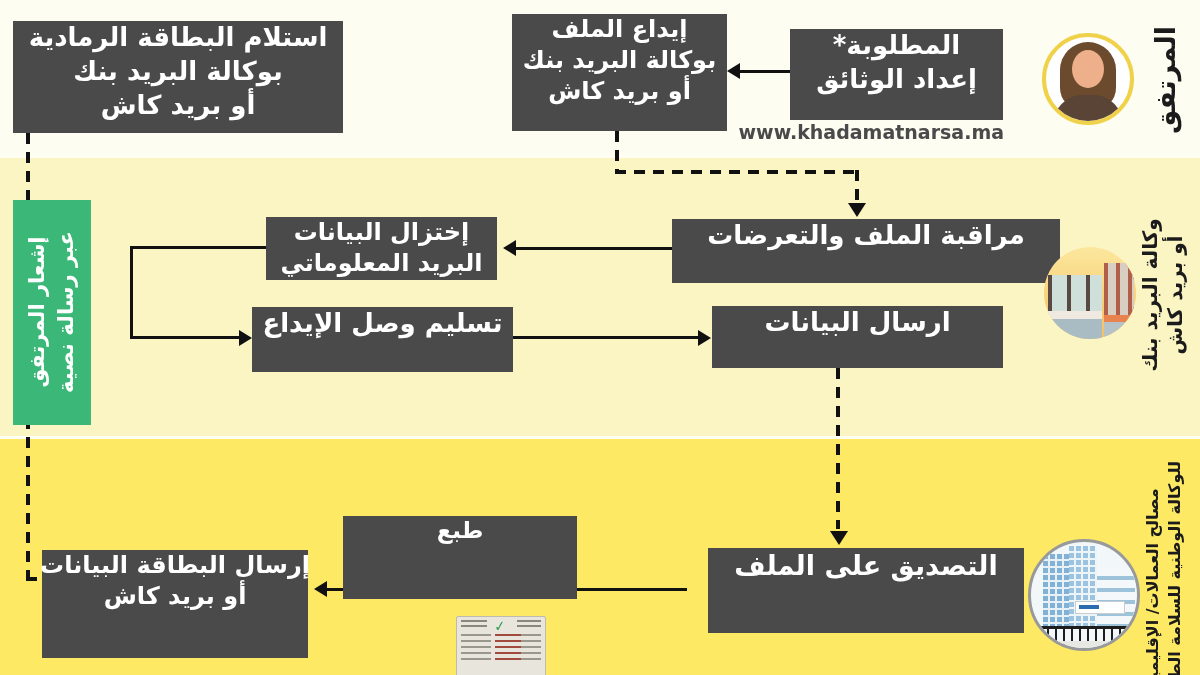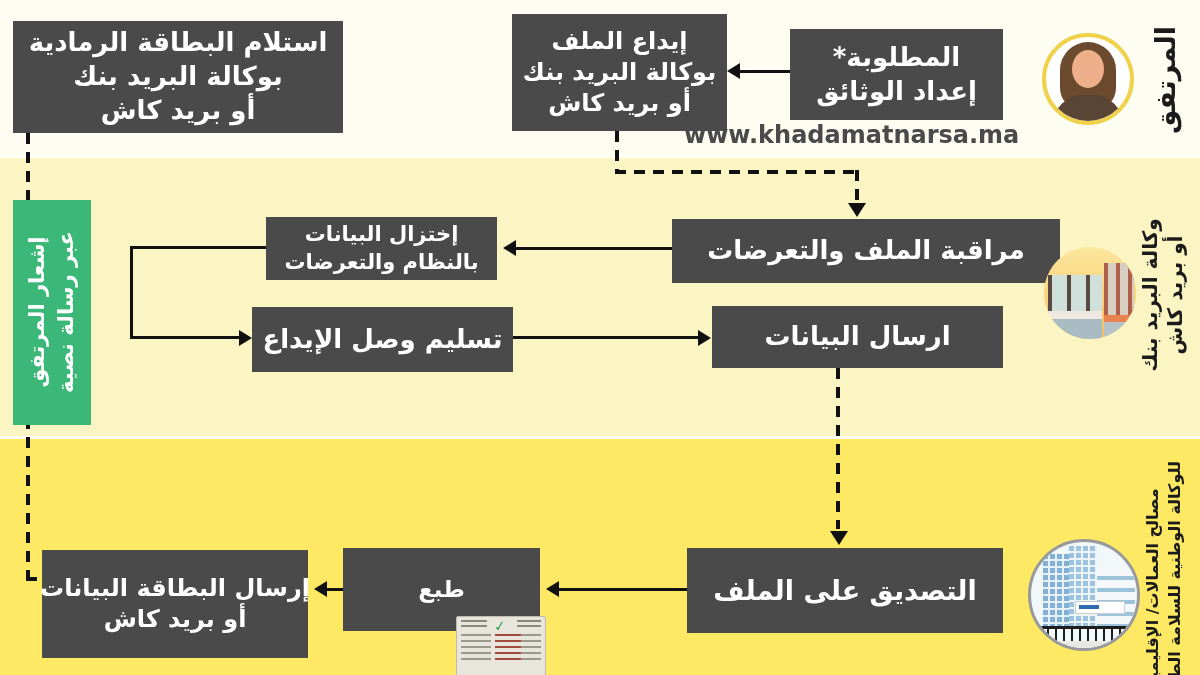--- a/index.html
+++ b/index.html
@@ -11,7 +11,7 @@
   .sep{position:absolute;left:0;width:1200px;height:3px;background:#fffef2;}
 
   .box{position:absolute;background:#4a4a4b;color:#fff;font-weight:bold;
-       display:flex;flex-direction:column;justify-content:center;align-items:center;
+       display:flex;flex-direction:column;align-items:center;
        text-align:center;direction:rtl;line-height:1.3;z-index:3;}
   .box div{white-space:nowrap;}
 

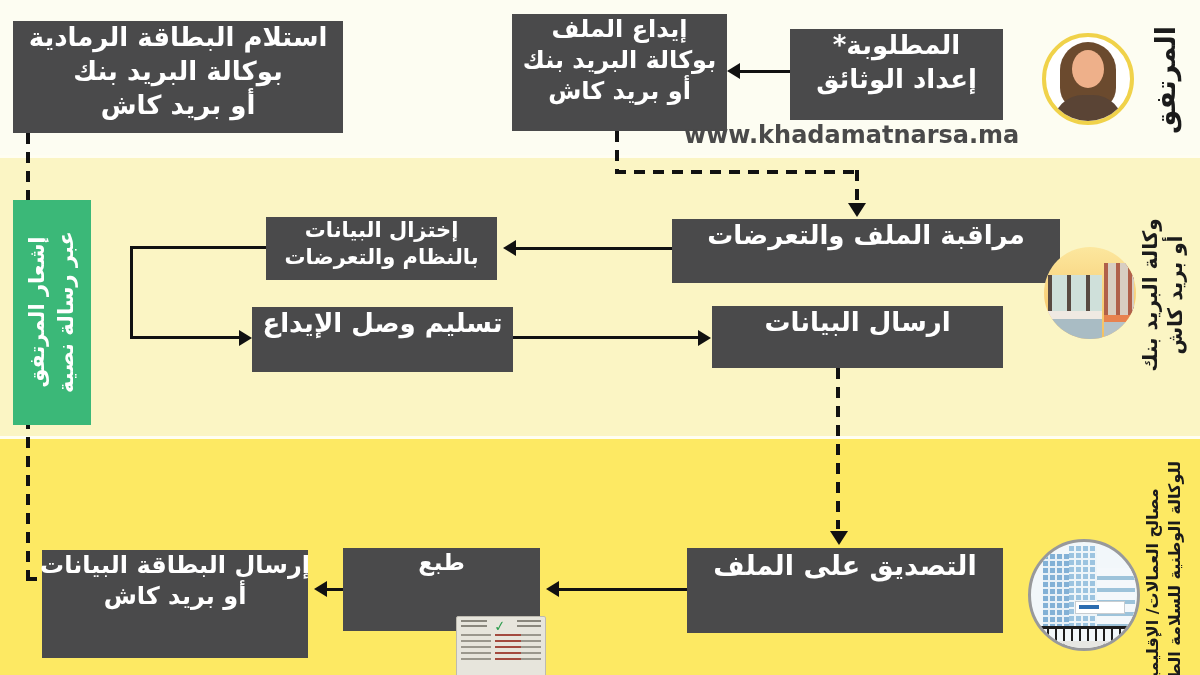--- a/index.html
+++ b/index.html
@@ -40,7 +40,7 @@
   .footnote{position:absolute;right:196px;top:121px;width:320px;text-align:right;
             color:#4a4a4a;direction:rtl;z-index:3;}
   .footnote .fn1{font-size:16.5px;}
-  .footnote .fn2{font-size:24px;font-weight:bold;direction:ltr;}
+  .footnote .fn2{font-size:19px;font-weight:bold;direction:ltr;}
 
   
   .avatar{position:absolute;left:1042px;top:33px;width:92px;height:92px;box-sizing:border-box;

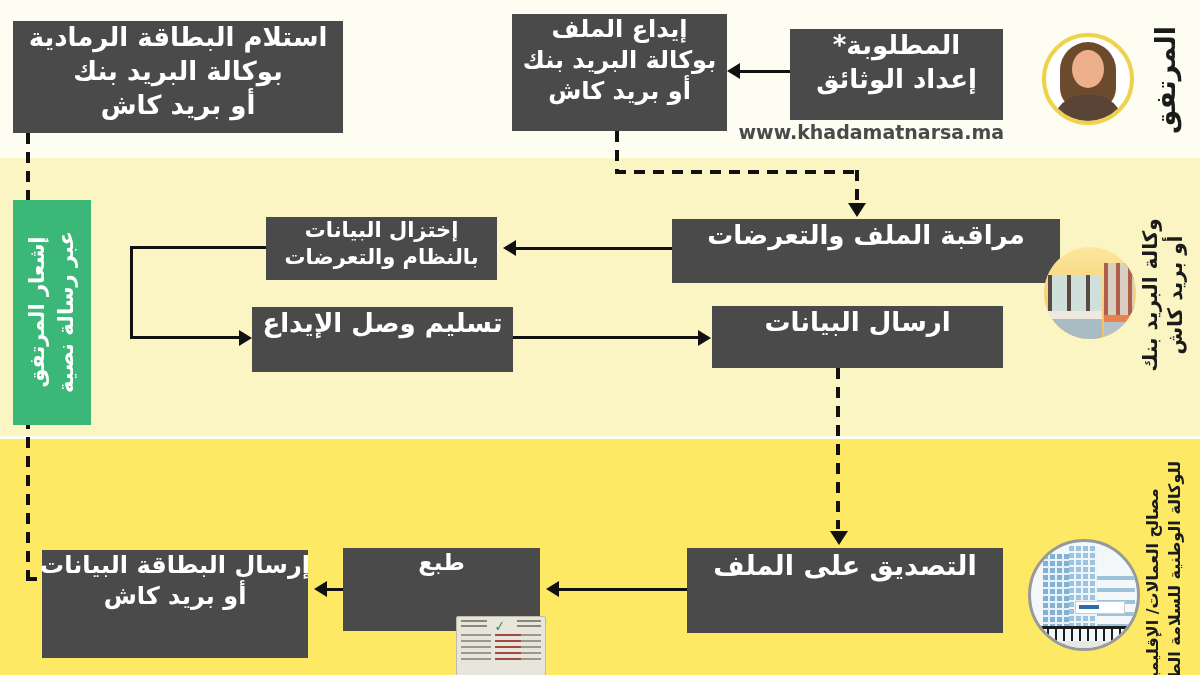--- a/index.html
+++ b/index.html
@@ -102,7 +102,7 @@
 
   
   .fs27{font-size:27px;} .fs26{font-size:26px;}
-  .fs24{font-size:24px;} .fs23{font-size:23px;} .fs21{font-size:21px;}
+  .fs24{font-size:24px;} .fs23{font-size:23px;} .fs21{font-size:24px;}
 </style>
 </head>
 <body>

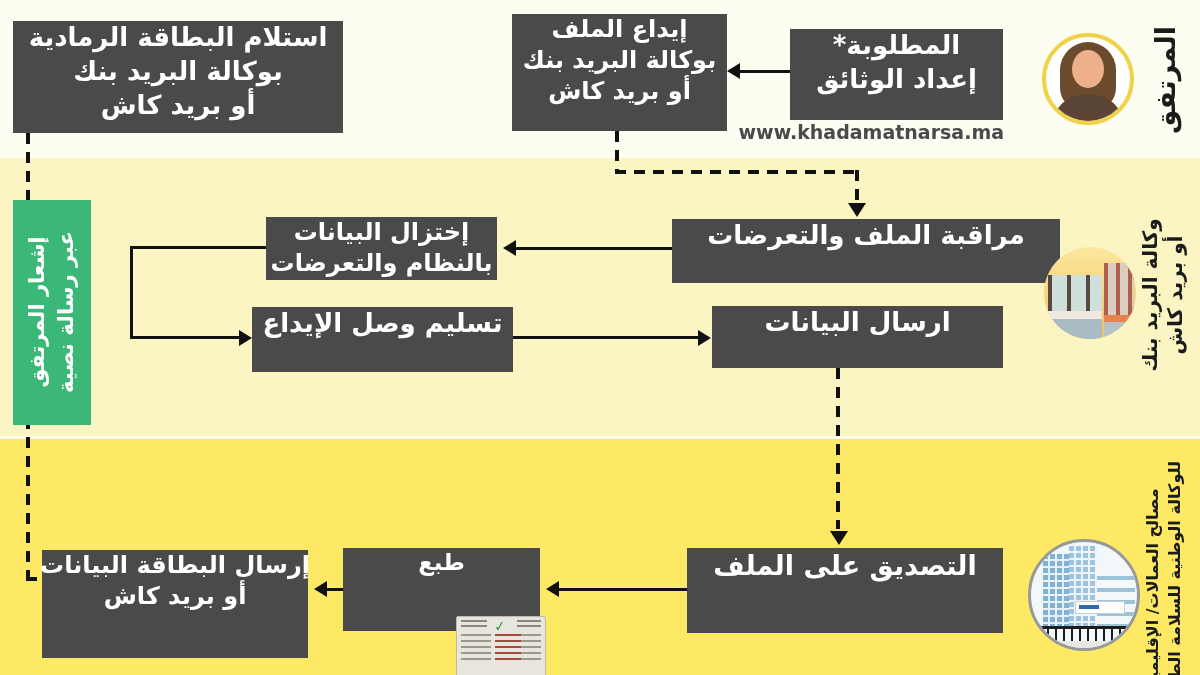--- a/index.html
+++ b/index.html
@@ -150,7 +150,7 @@
 
   <div class="box fs21" style="left:266px;top:217px;width:231px;height:63px;">
     <div>إختزال البيانات</div>
-    <div>بالنظام والتعرضات</div>
+    <div>البريد المعلوماتي</div>
   </div>
 
   <div class="box fs26" style="left:712px;top:306px;width:291px;height:62px;">

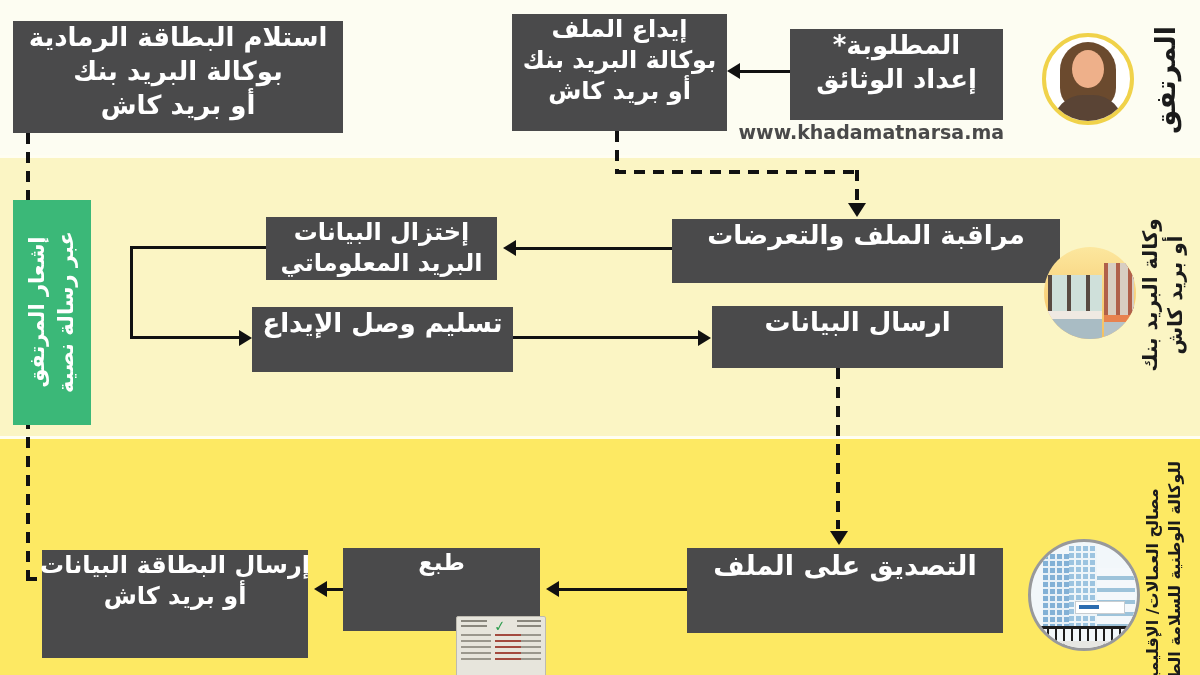--- a/index.html
+++ b/index.html
@@ -185,7 +185,7 @@
     <div>التصديق على الملف</div>
   </div>
 
-  <div class="box fs23" style="left:343px;top:548px;width:197px;height:83px;gap:16px;">
+  <div class="box fs23" style="left:343px;top:516px;width:234px;height:83px;gap:16px;">
     <div>طبع</div>
   </div>
 

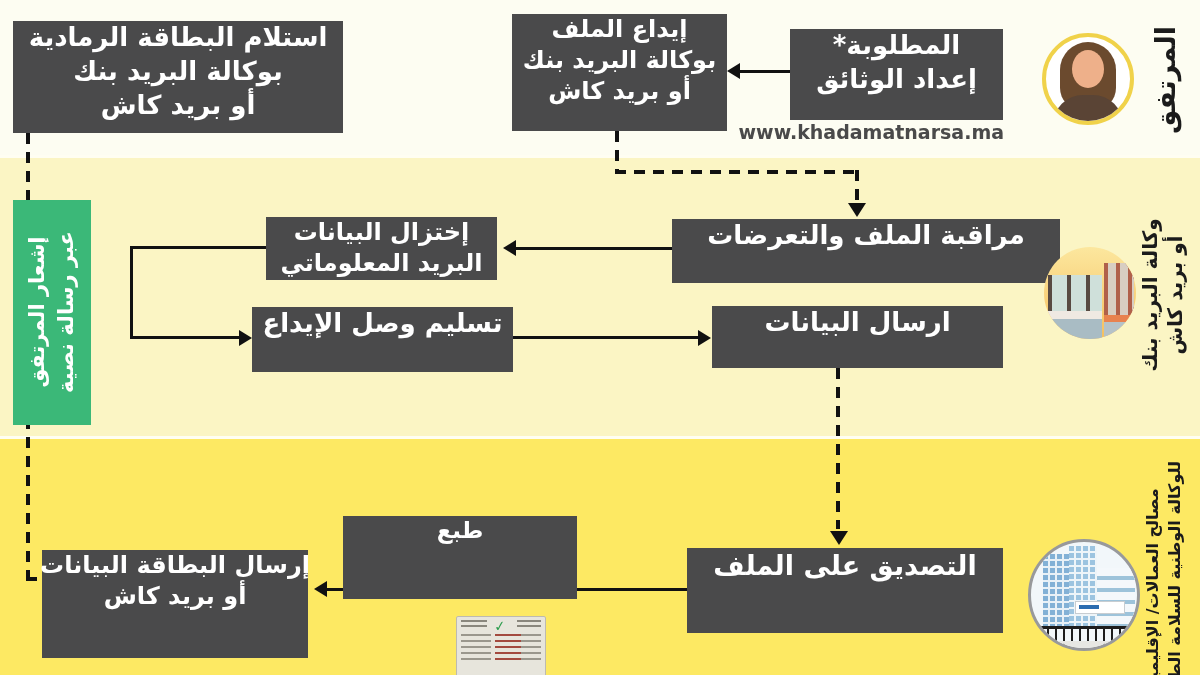--- a/index.html
+++ b/index.html
@@ -101,7 +101,7 @@
       background:repeating-linear-gradient(to bottom,#a34a3f 0 2.5px,transparent 2.5px 6px);}
 
   
-  .fs27{font-size:27px;} .fs26{font-size:26px;}
+  .fs27{font-size:27px;margin-left:21px;} .fs26{font-size:26px;}
   .fs24{font-size:24px;} .fs23{font-size:23px;} .fs21{font-size:24px;}
 </style>
 </head>

